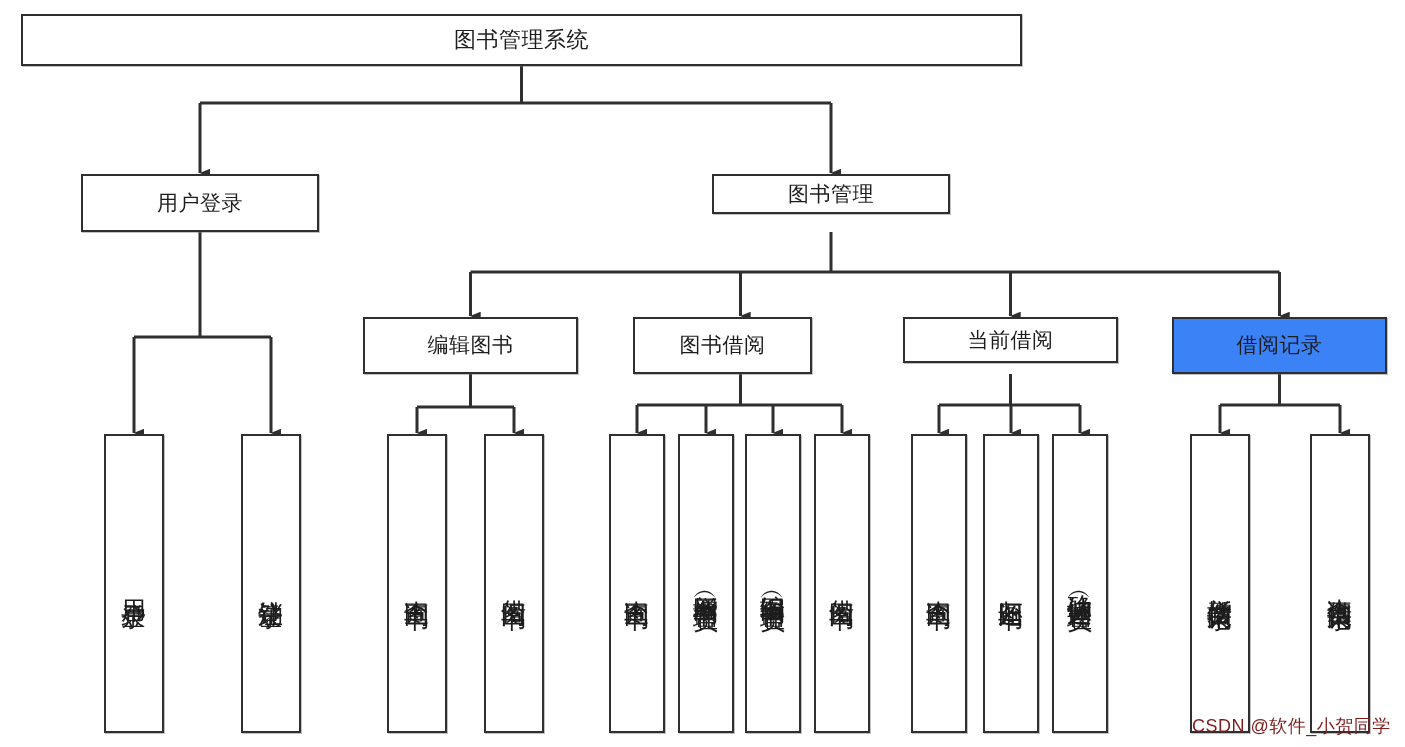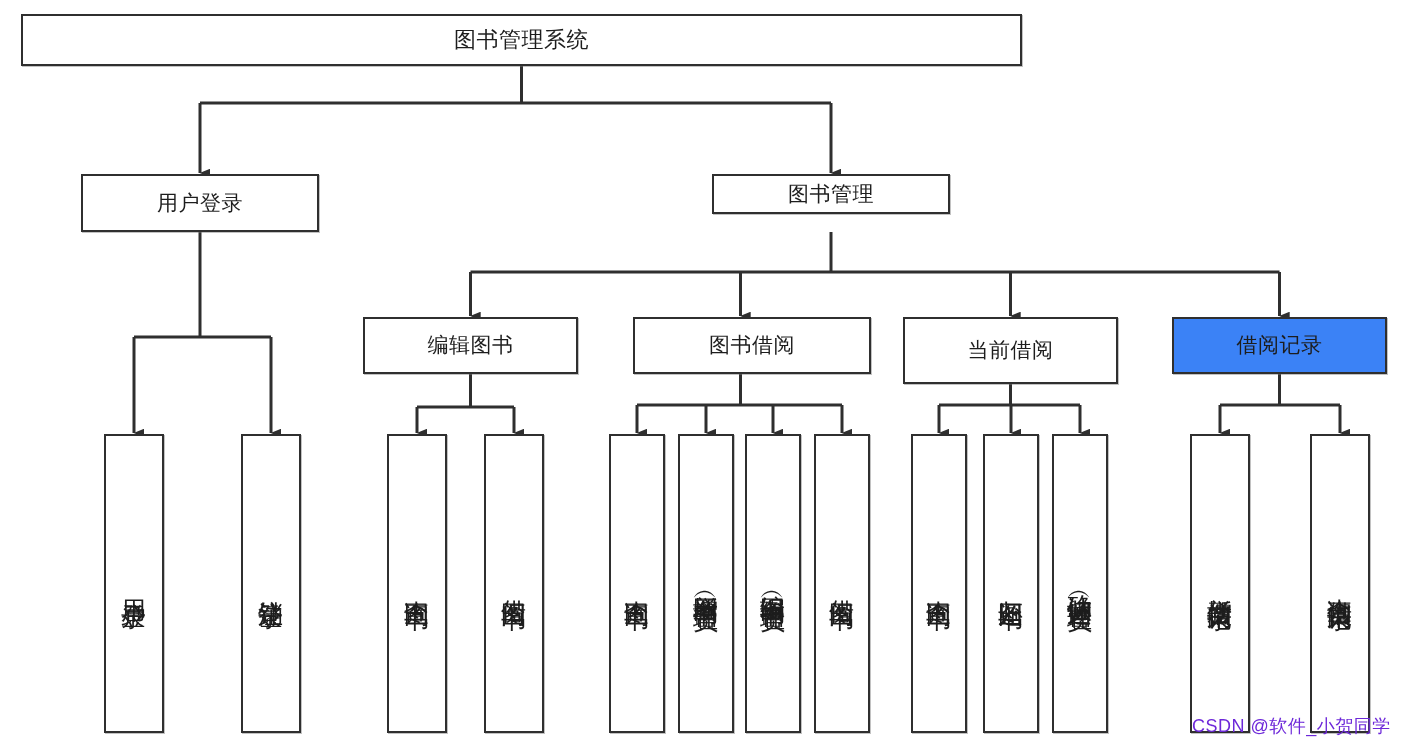--- a/index.html
+++ b/index.html
@@ -139,7 +139,7 @@
       <div class="node horizontal" style="left: 363px; top: 317px; width: 215px; height: 57px; border-color: rgb(47, 47, 47); background: rgb(255, 255, 255);">
         <span class="label">编辑图书</span>
       </div>
-      <div class="node horizontal" style="left: 633px; top: 317px; width: 238px; height: 57px; border-color: rgb(47, 47, 47); background: rgb(255, 255, 255);">
+      <div class="node horizontal" style="left: 633px; top: 317px; width: 179px; height: 57px; border-color: rgb(47, 47, 47); background: rgb(255, 255, 255);">
         <span class="label">图书借阅</span>
       </div>
       <div class="node horizontal" style="left: 903px; top: 317px; width: 215px; height: 67px; border-color: rgb(47, 47, 47); background: rgb(255, 255, 255);">

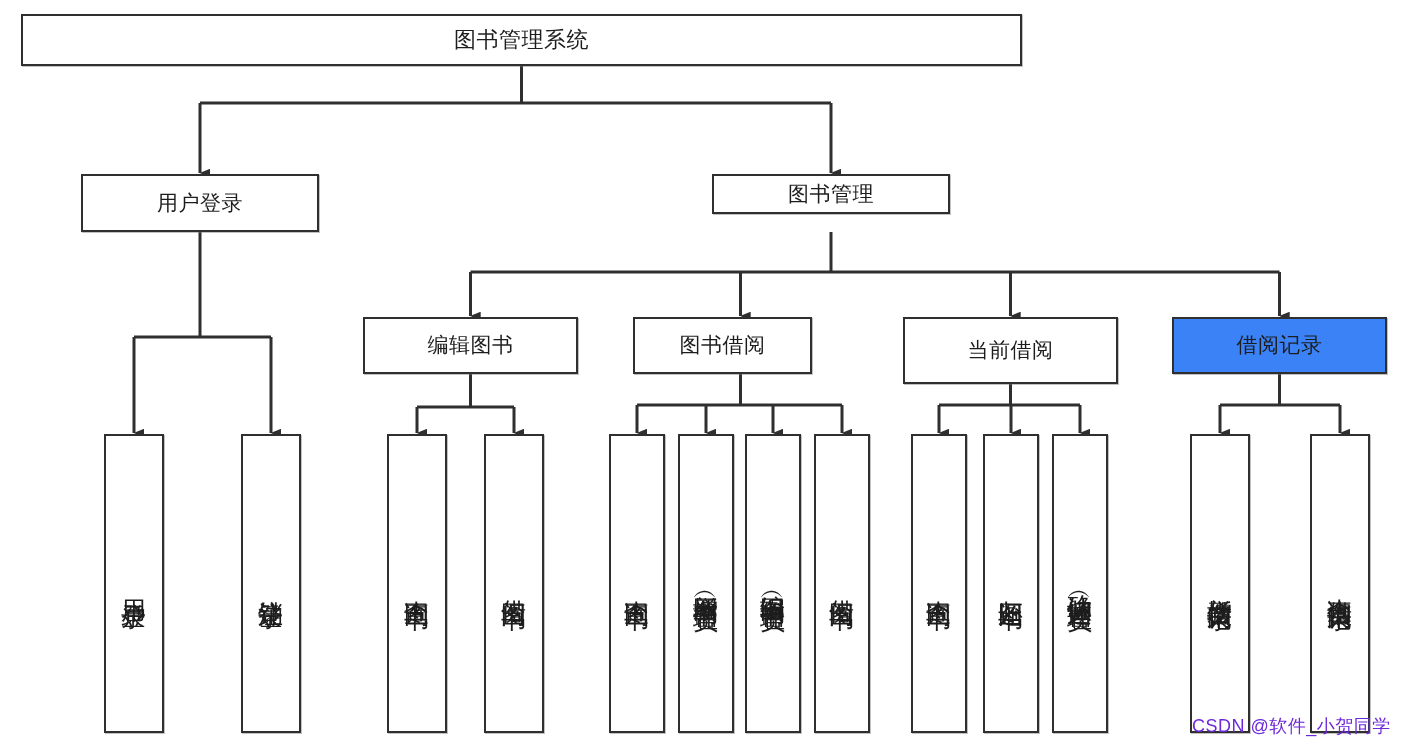--- a/index.html
+++ b/index.html
@@ -142,7 +142,7 @@
       <div class="node horizontal" style="left: 633px; top: 317px; width: 179px; height: 57px; border-color: rgb(47, 47, 47); background: rgb(255, 255, 255);">
         <span class="label">图书借阅</span>
       </div>
-      <div class="node horizontal" style="left: 903px; top: 317px; width: 215px; height: 67px; border-color: rgb(47, 47, 47); background: rgb(255, 255, 255);">
+      <div class="node horizontal" style="left: 903px; top: 317px; width: 215px; height: 46px; border-color: rgb(47, 47, 47); background: rgb(255, 255, 255);">
         <span class="label">当前借阅</span>
       </div>
       <div class="node horizontal" style="left: 1172px; top: 317px; width: 215px; height: 57px; border-color: rgb(47, 47, 47); background: #3b82f6;">

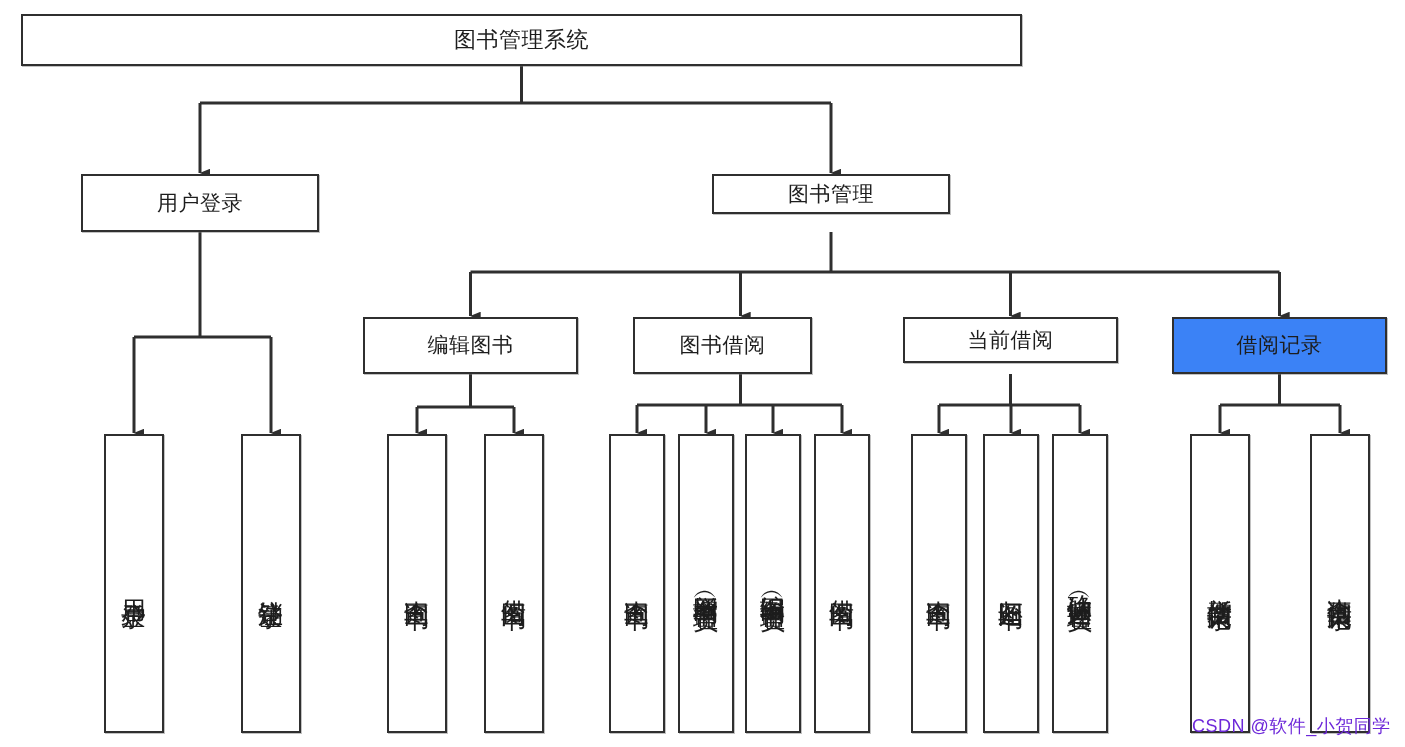--- a/index.html
+++ b/index.html
@@ -62,7 +62,7 @@
   }
   .watermark {
     position: absolute;
-    color: #6d28d9;
+    color: #7f1d1d;
     font-size: 18px;
     letter-spacing: 0.5px;
     white-space: nowrap;

